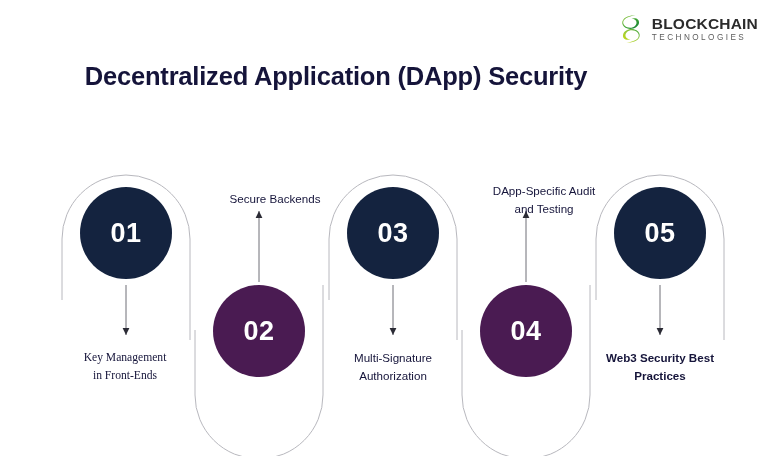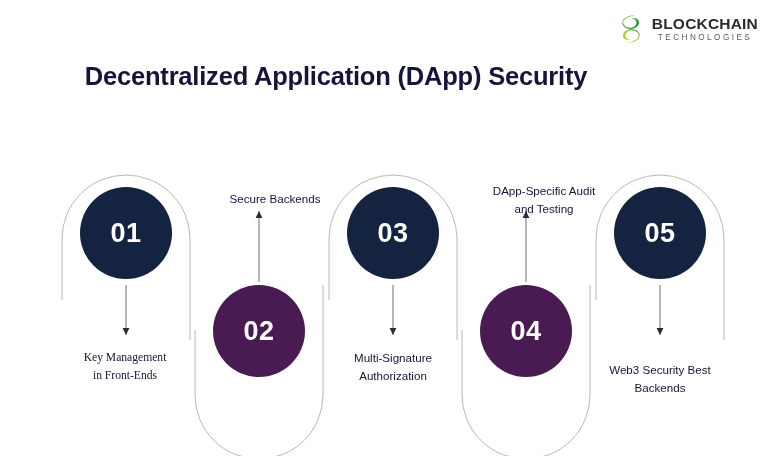--- a/index.html
+++ b/index.html
@@ -48,7 +48,6 @@
     letter-spacing: 2.45px;
     color: #5c5c5c;
     margin-top: 3px;
-    margin-left: 6px;
   }
 
   

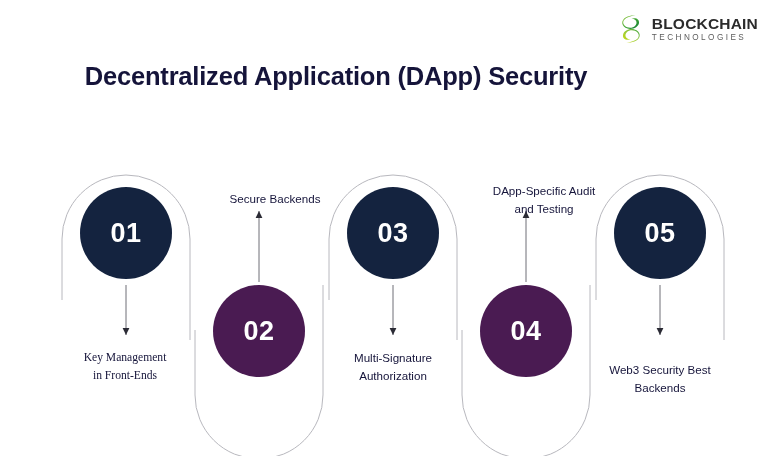--- a/index.html
+++ b/index.html
@@ -187,7 +187,7 @@
     <div>and Testing</div>
   </div>
 
-  <div class="step-label" style="left:575px; top:361px;">
+  <div class="step-label" style="left:575px; top:349px;font-weight:bold;">
     <div>Web3 Security Best</div>
     <div>Backends</div>
   </div>

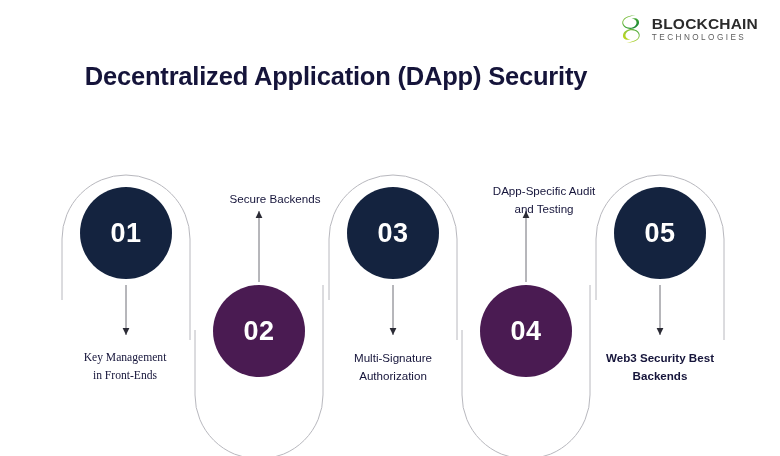--- a/index.html
+++ b/index.html
@@ -189,7 +189,7 @@
 
   <div class="step-label" style="left:575px; top:349px;font-weight:bold;">
     <div>Web3 Security Best</div>
-    <div>Backends</div>
+    <div>Practices</div>
   </div>
 </div>
 

